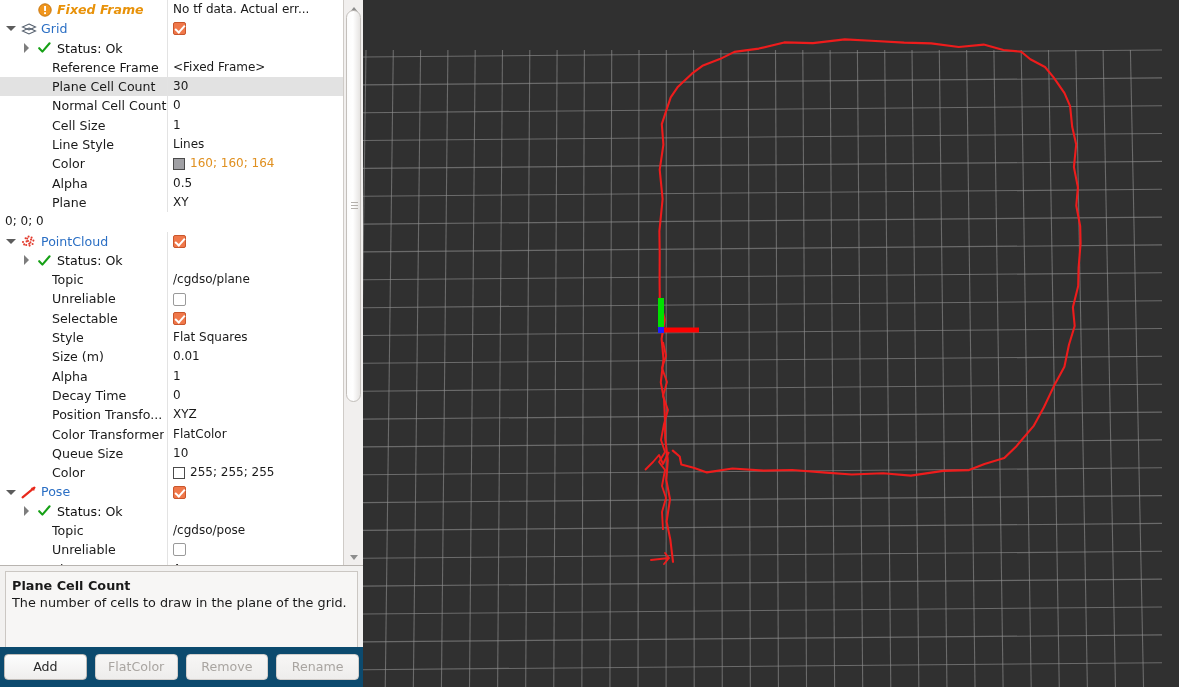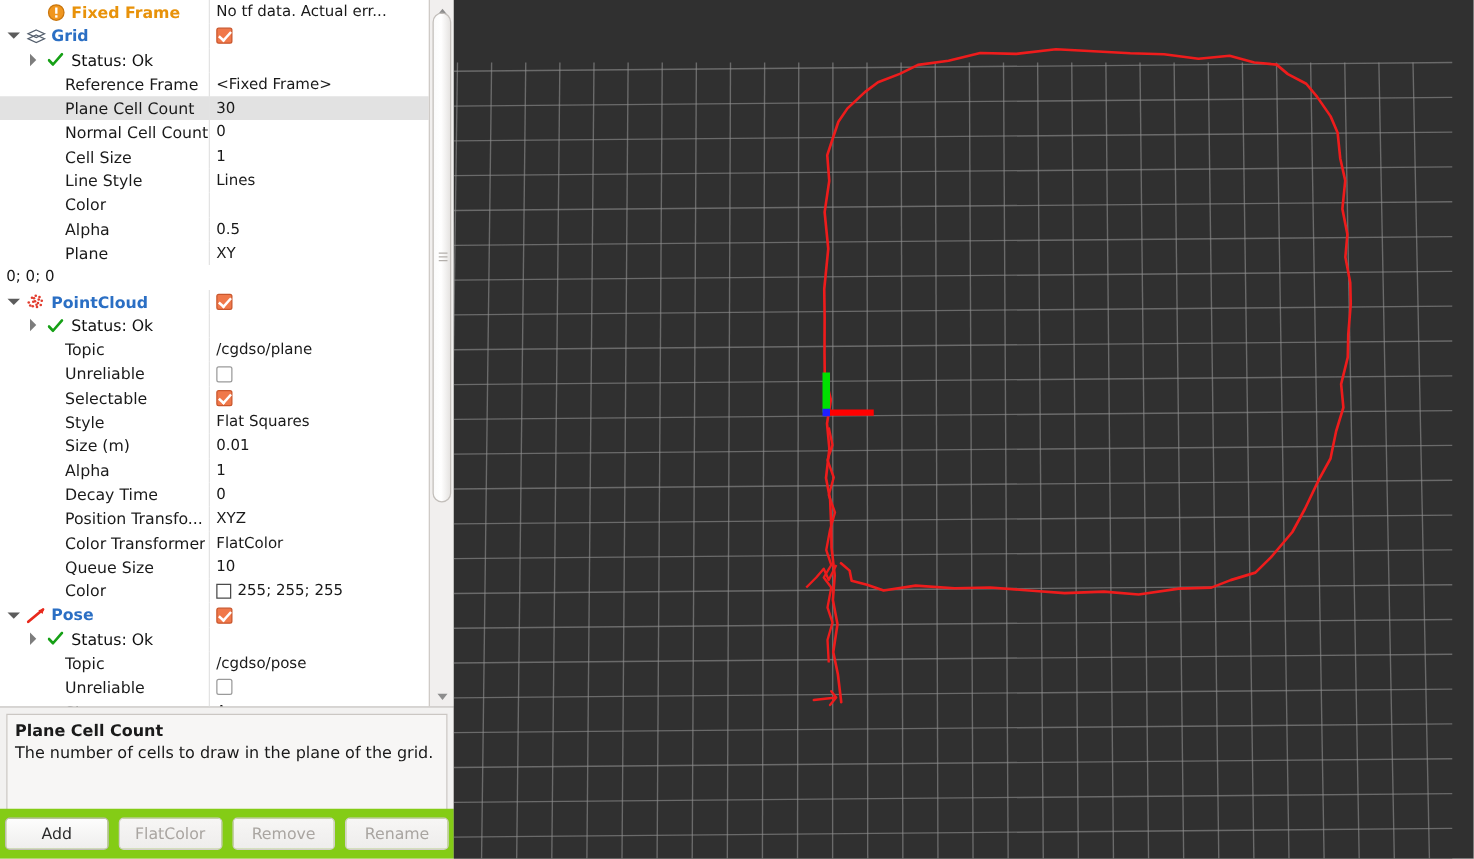--- a/index.html
+++ b/index.html
@@ -107,7 +107,7 @@
   .ico svg { display:block; }
 
   .topname { color: #2b6fc4; font-weight: bold; text-align: center; }
-  .warnname { color: #e8920a; font-weight: bold; }
+  .warnname { color: #e8920a; font-weight: bold; font-style: italic; }
   .statname { color: #111; }
 
   

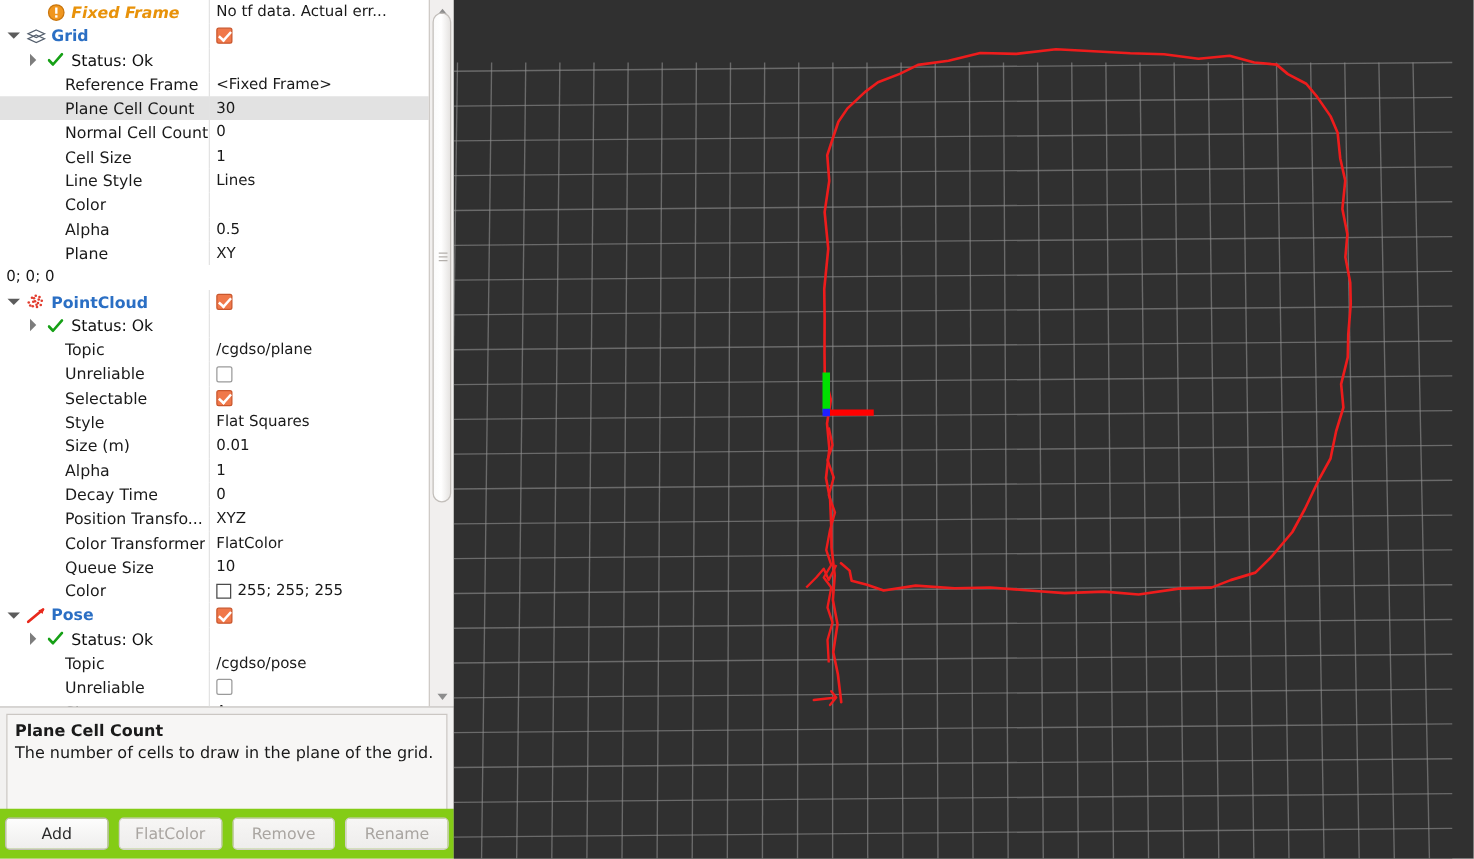--- a/index.html
+++ b/index.html
@@ -106,7 +106,7 @@
          display:flex; align-items:center; justify-content:center; }
   .ico svg { display:block; }
 
-  .topname { color: #2b6fc4; font-weight: bold; text-align: center; }
+  .topname { color: #2b6fc4; font-weight: normal; text-align: center; }
   .warnname { color: #e8920a; font-weight: bold; font-style: italic; }
   .statname { color: #111; }
 

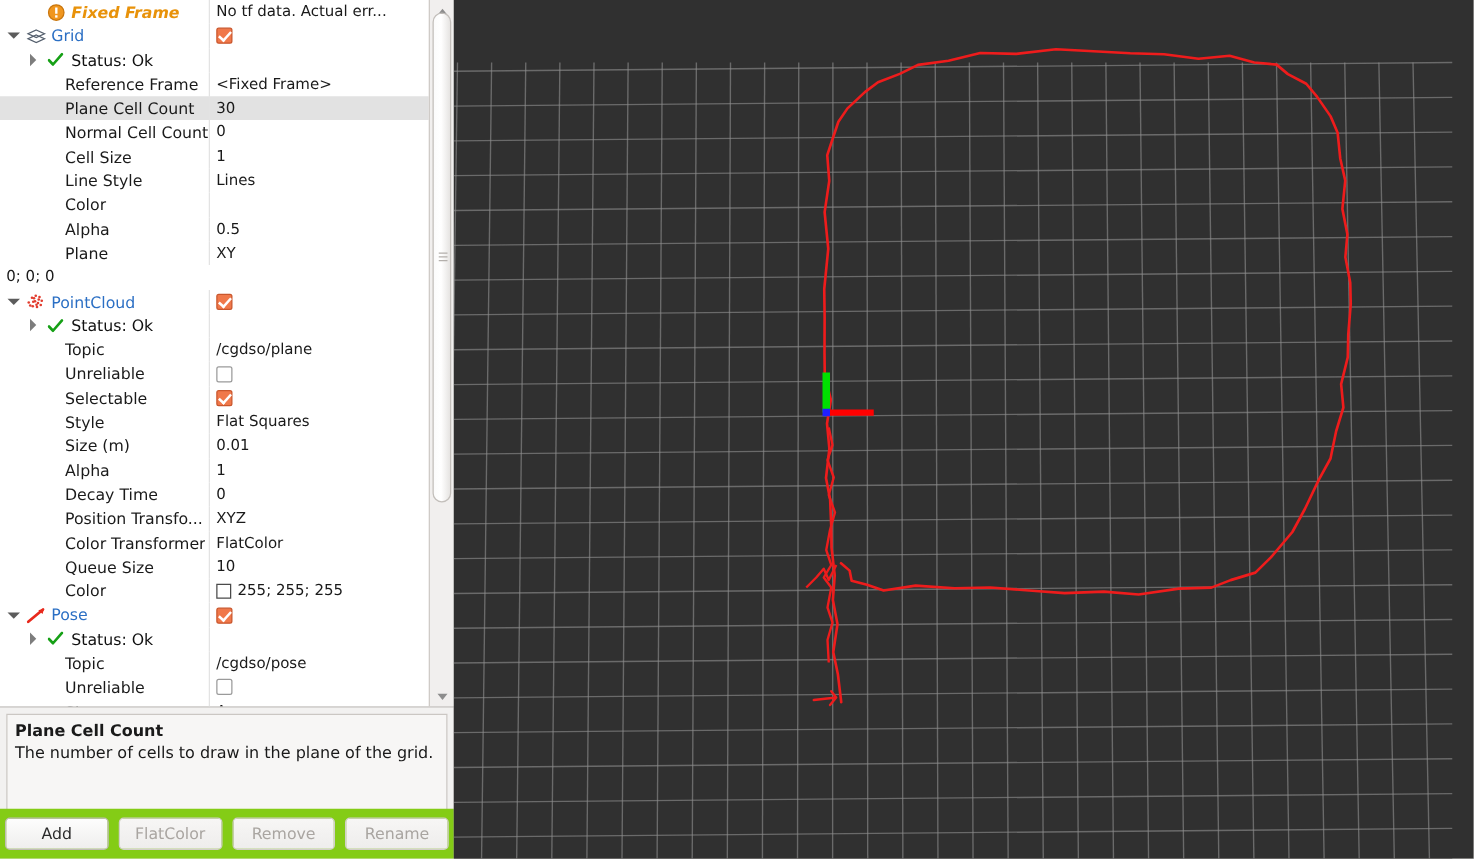--- a/index.html
+++ b/index.html
@@ -353,6 +353,10 @@
             <div class="namecol ind2">
               <span class="tri blank"></span>
               <span class="lbl ">Color</span>
+            </div>
+            <div class="valcol">
+              <span class="swatch" style="background: rgb(160, 160, 164);"></span>
+              <span class="val amber">160; 160; 164</span>
             </div>
           </div>
           <div class="row">

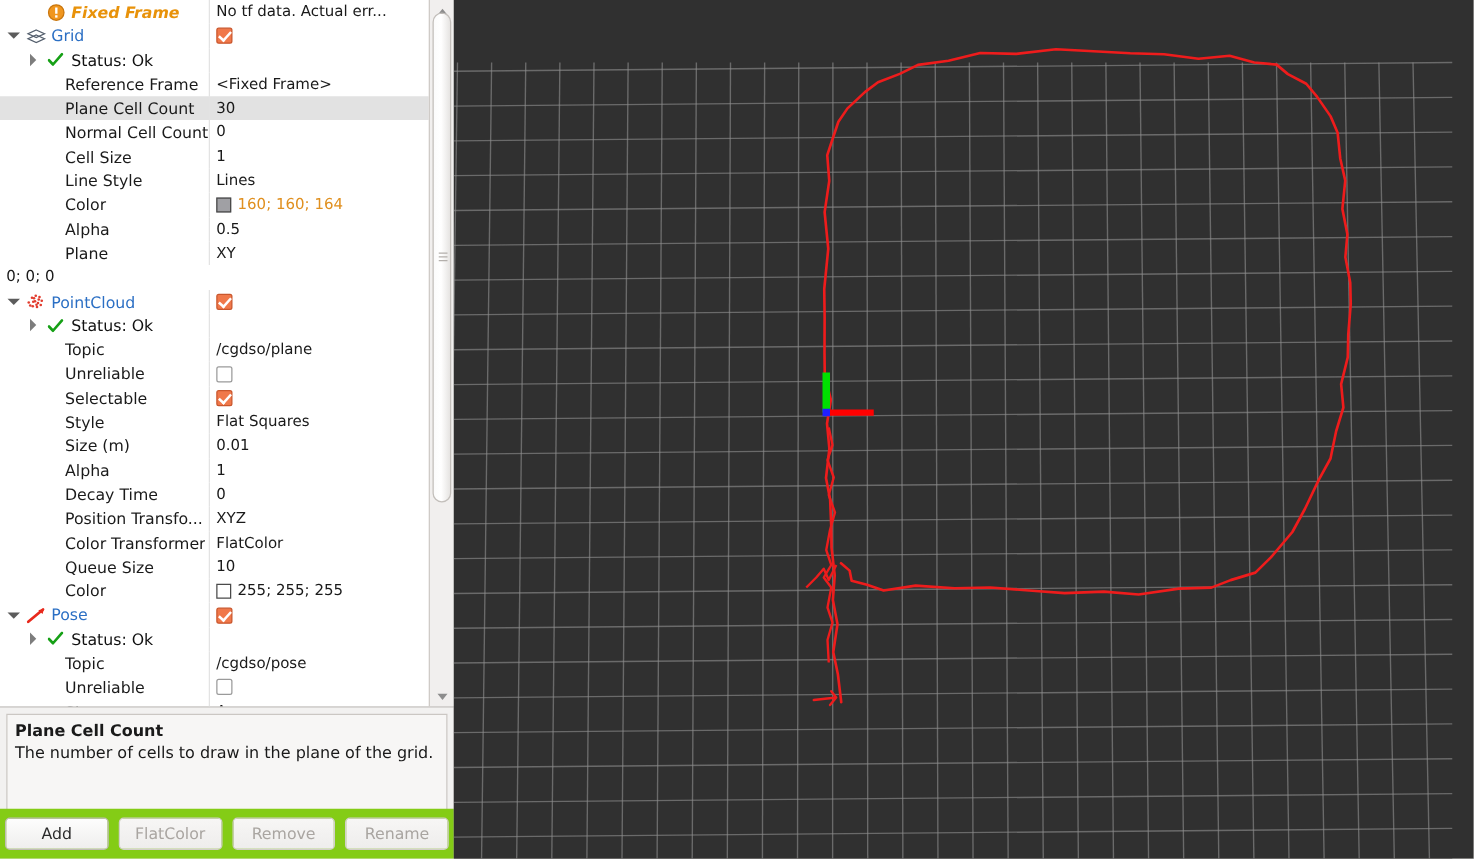--- a/index.html
+++ b/index.html
@@ -211,7 +211,7 @@
     padding: 0 4px;
     box-sizing: border-box;
     gap: 8px;
-    background: #84cc16;
+    background: #0c4a6e;
   }
   .btn {
     flex: 1 1 0;

